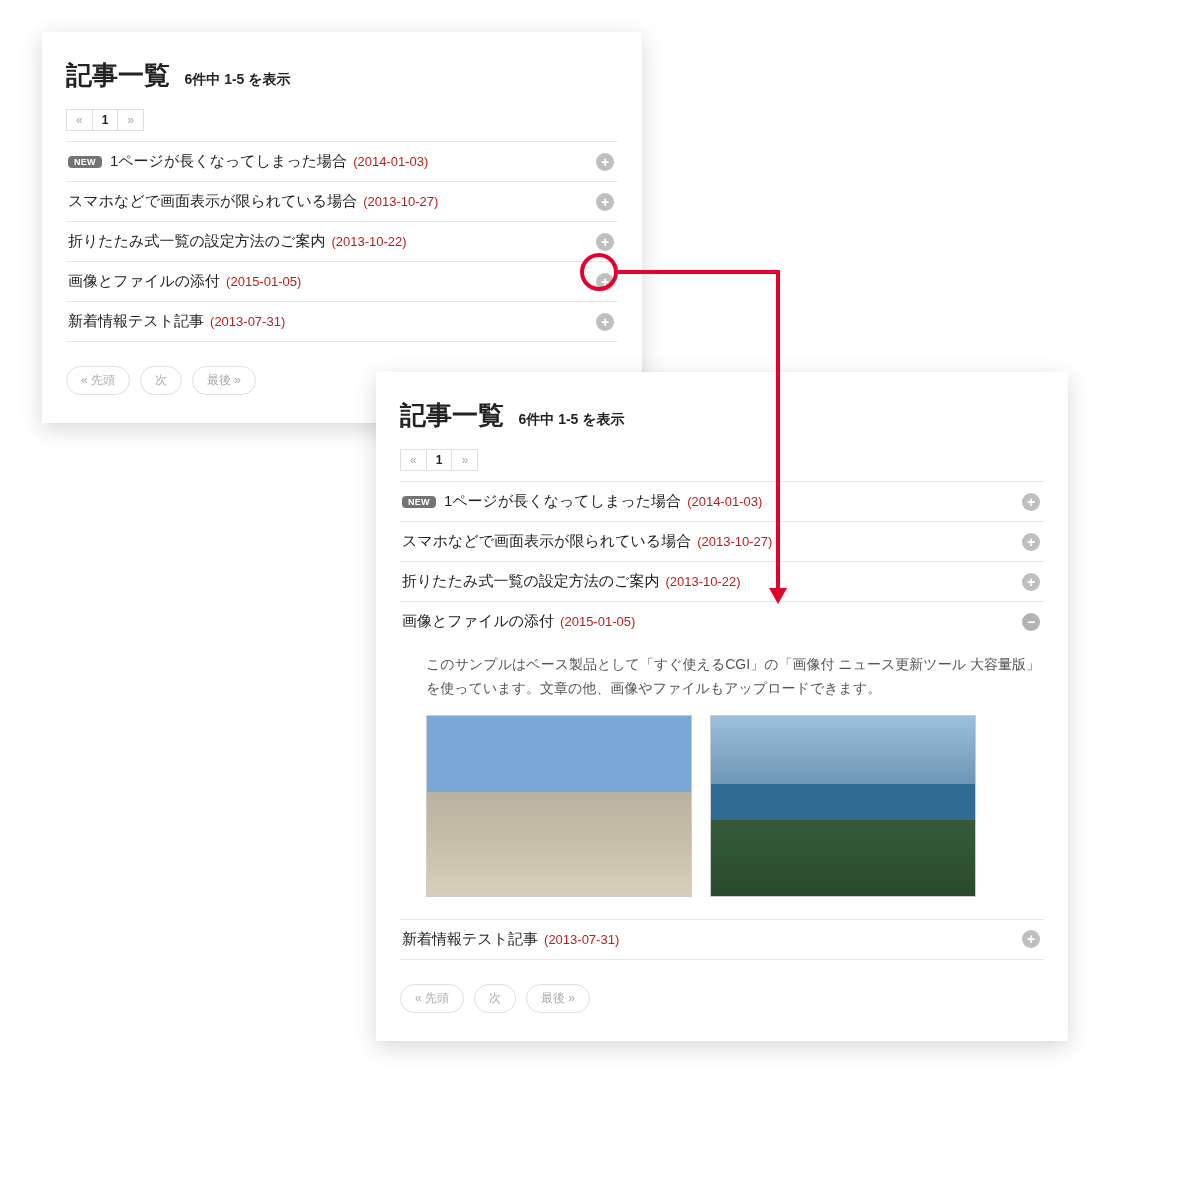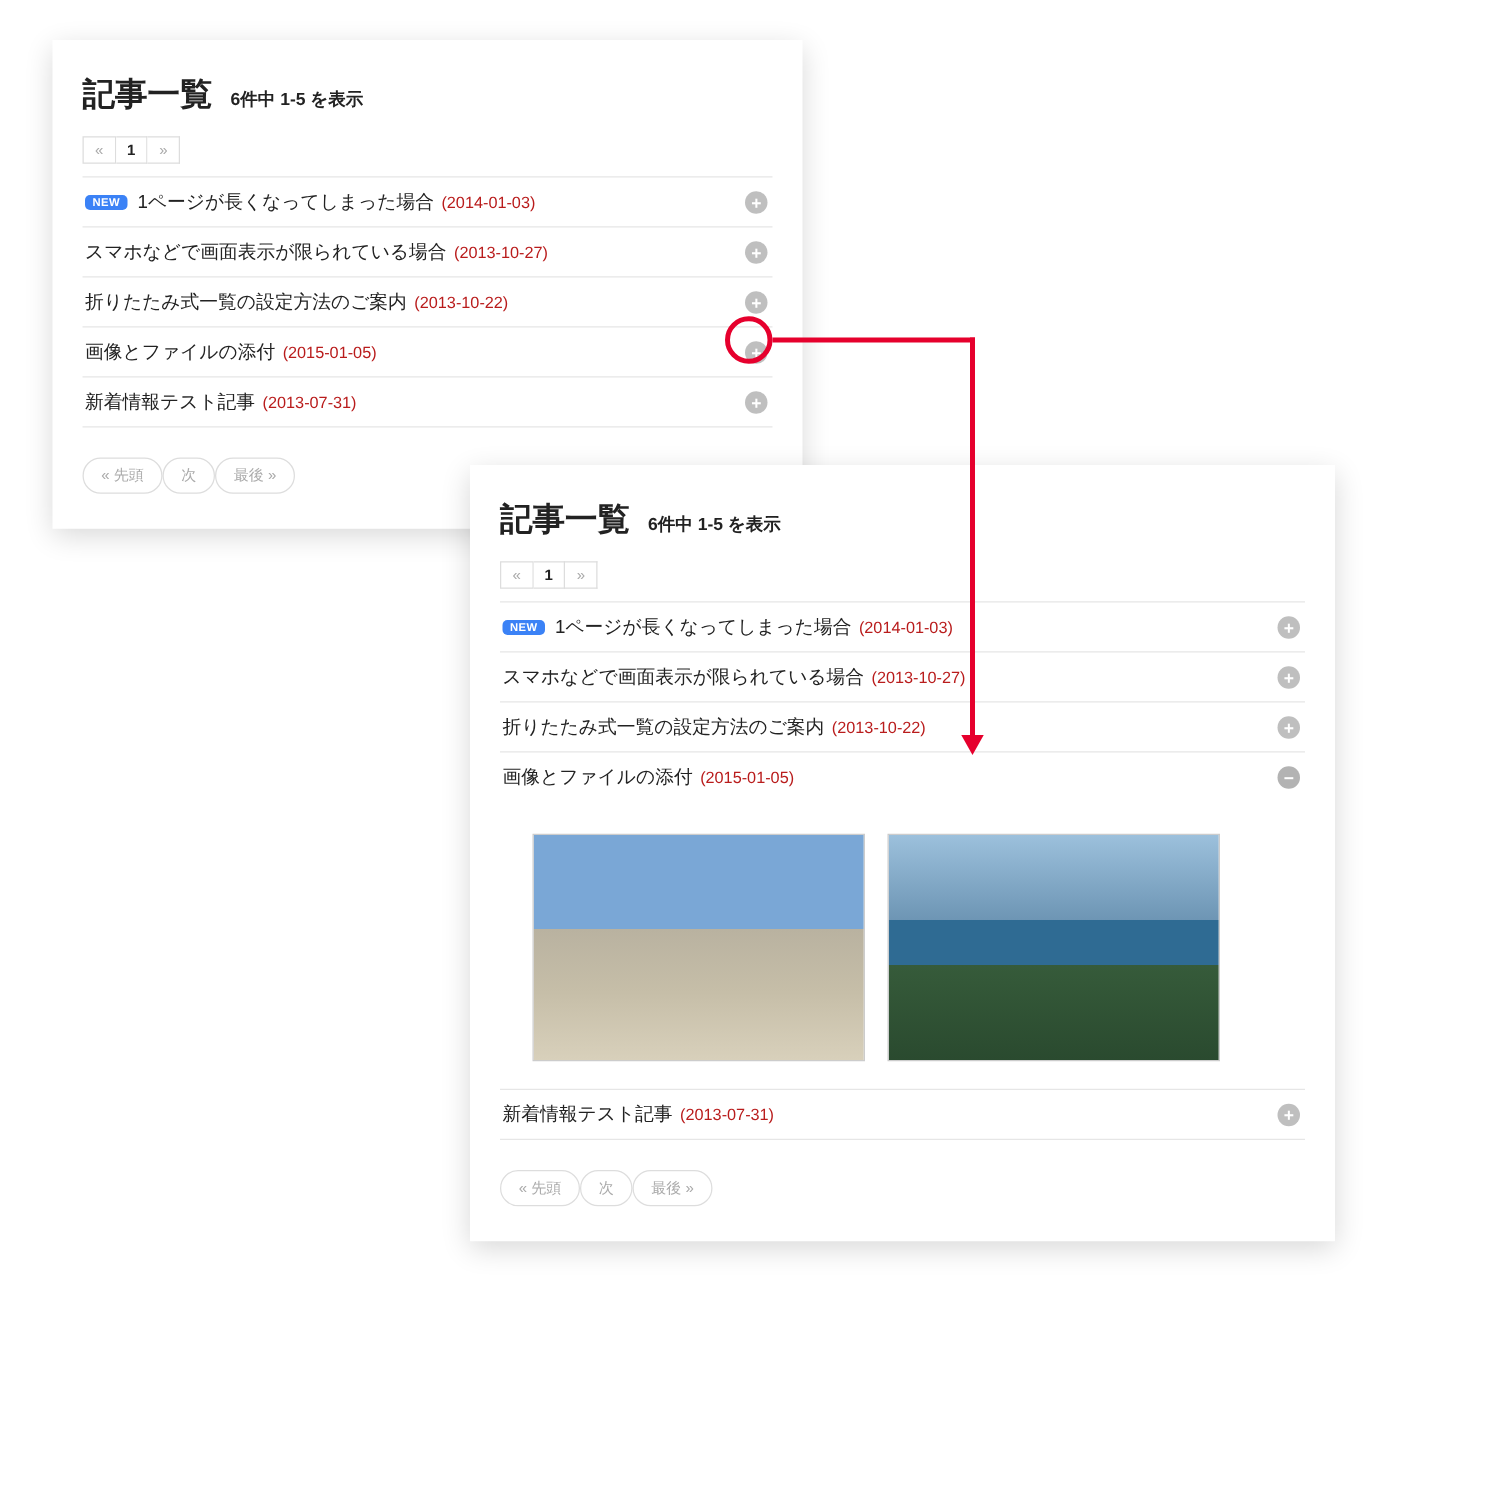--- a/index.html
+++ b/index.html
@@ -16,7 +16,7 @@
   .pgn .cell + .cell{border-left:none;}
   .list{border-top:1px solid #e6e6e6;}
   .row{border-bottom:1px solid #e6e6e6;padding:10px 4px 10px 2px;display:flex;align-items:center;position:relative;}
-  .row .badge{background:#3b82f6;color:#fff;font-size:9px;font-weight:700;padding:1px 6px;border-radius:4px;margin-right:8px;letter-spacing:0.3px;}
+  .row .badge{background:#737373;color:#fff;font-size:9px;font-weight:700;padding:1px 6px;border-radius:4px;margin-right:8px;letter-spacing:0.3px;}
   .row .title{font-size:15px;font-weight:400;}
   .row .date{font-size:13px;color:#b91c1c;margin-left:6px;}
   .row .exp{margin-left:auto;width:18px;height:18px;border-radius:50%;background:#bfbfbf;display:flex;align-items:center;justify-content:center;color:#fff;font-size:14px;font-weight:700;line-height:1;}

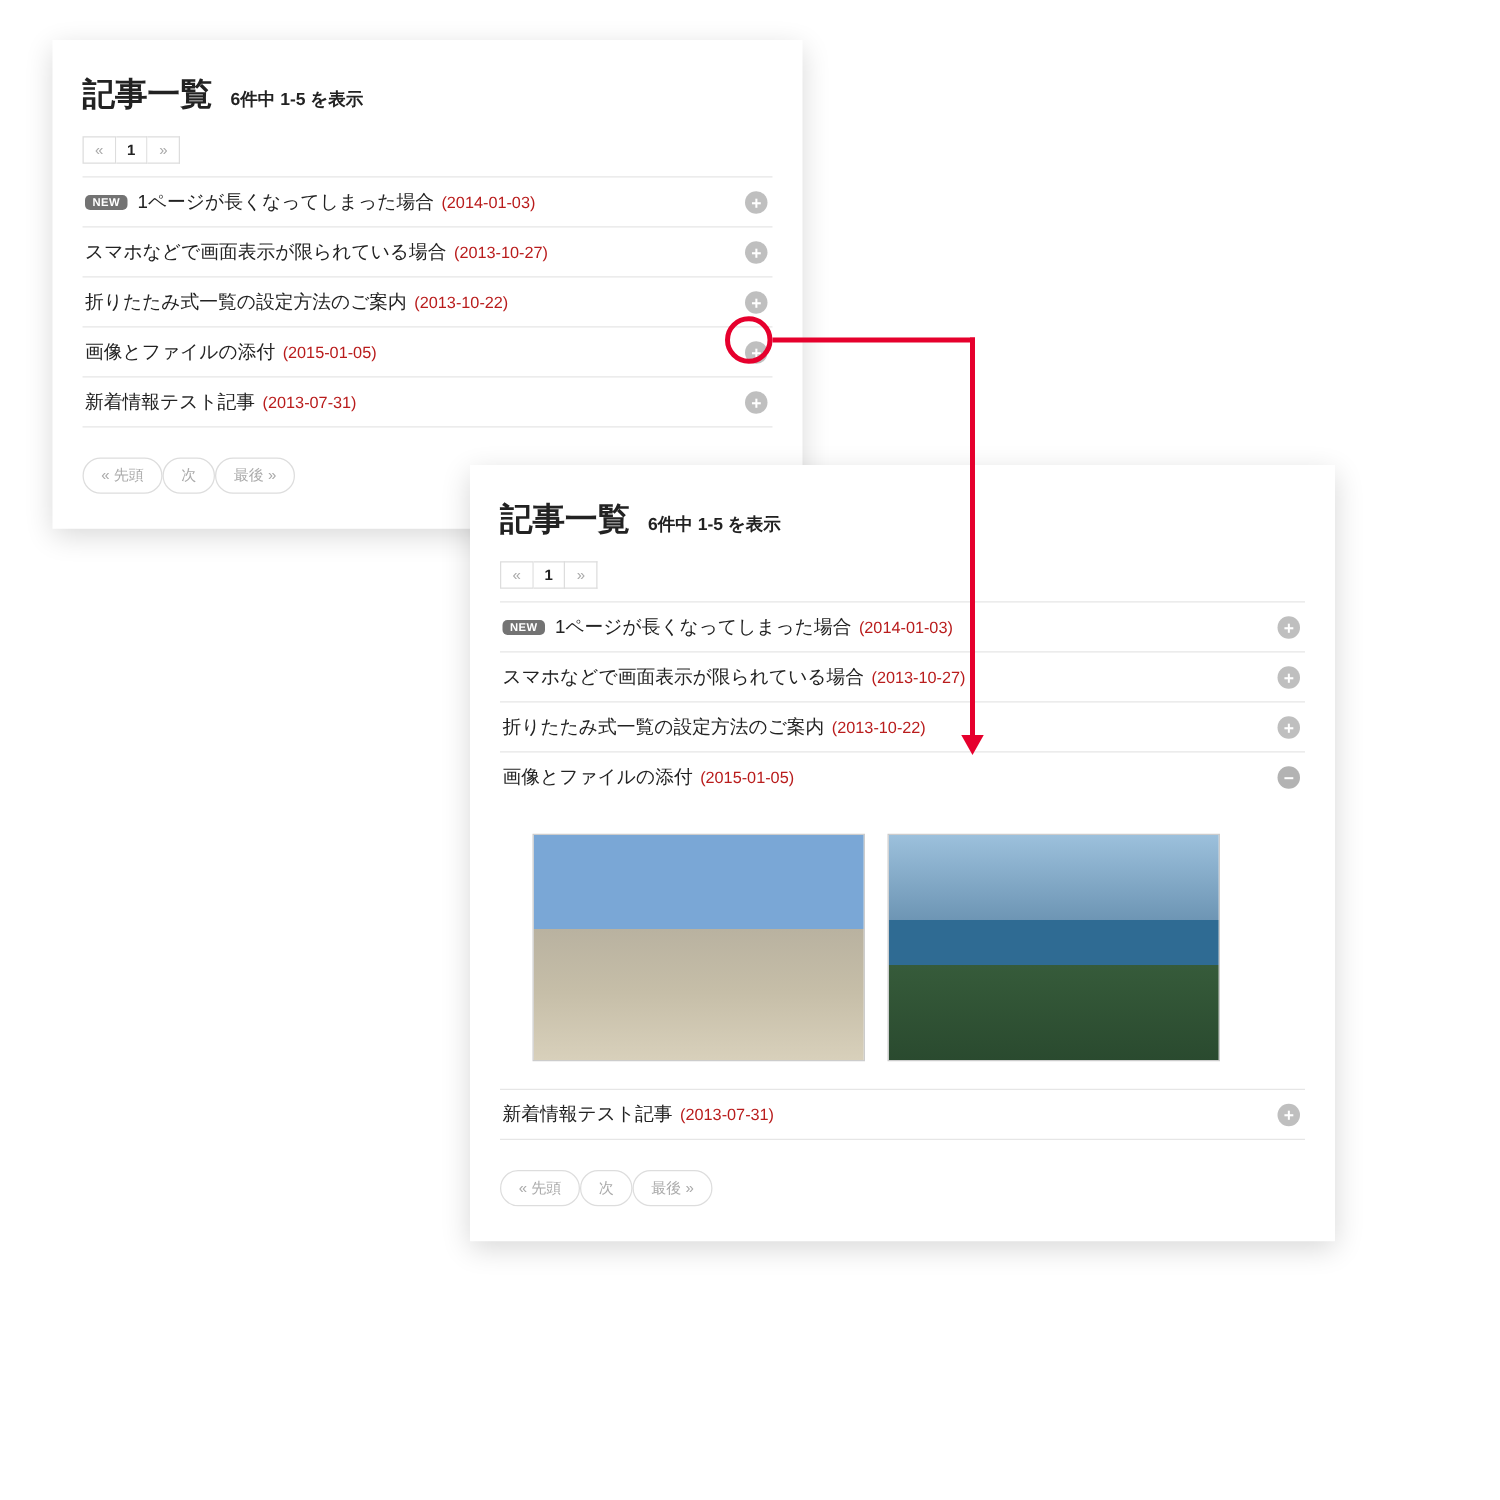--- a/index.html
+++ b/index.html
@@ -26,7 +26,7 @@
   .ph{width:264px;height:180px;border:1px solid #ccc;background:#88a;}
   .ph.rock{background:linear-gradient(#7aa7d6 0%,#7aa7d6 42%,#b9b2a0 42%,#c6bea8 70%,#d8d0bb 100%);}
   .ph.sea{background:linear-gradient(#9cc0dc 0%,#6d95b4 38%,#2f6b93 38%,#2f6b93 58%,#365b3a 58%,#2a4a2f 100%);}
-  .nav{margin-top:24px;display:flex;}
+  .nav{margin-top:24px;display:flex;gap:10px;}
   .nav .btn{border:1px solid #ddd;border-radius:18px;padding:5px 14px;font-size:12px;color:#aaa;background:#fff;}
   
   .ann-circle{position:absolute;border:4px solid #e6002d;border-radius:50%;width:38px;height:38px;box-sizing:border-box;}

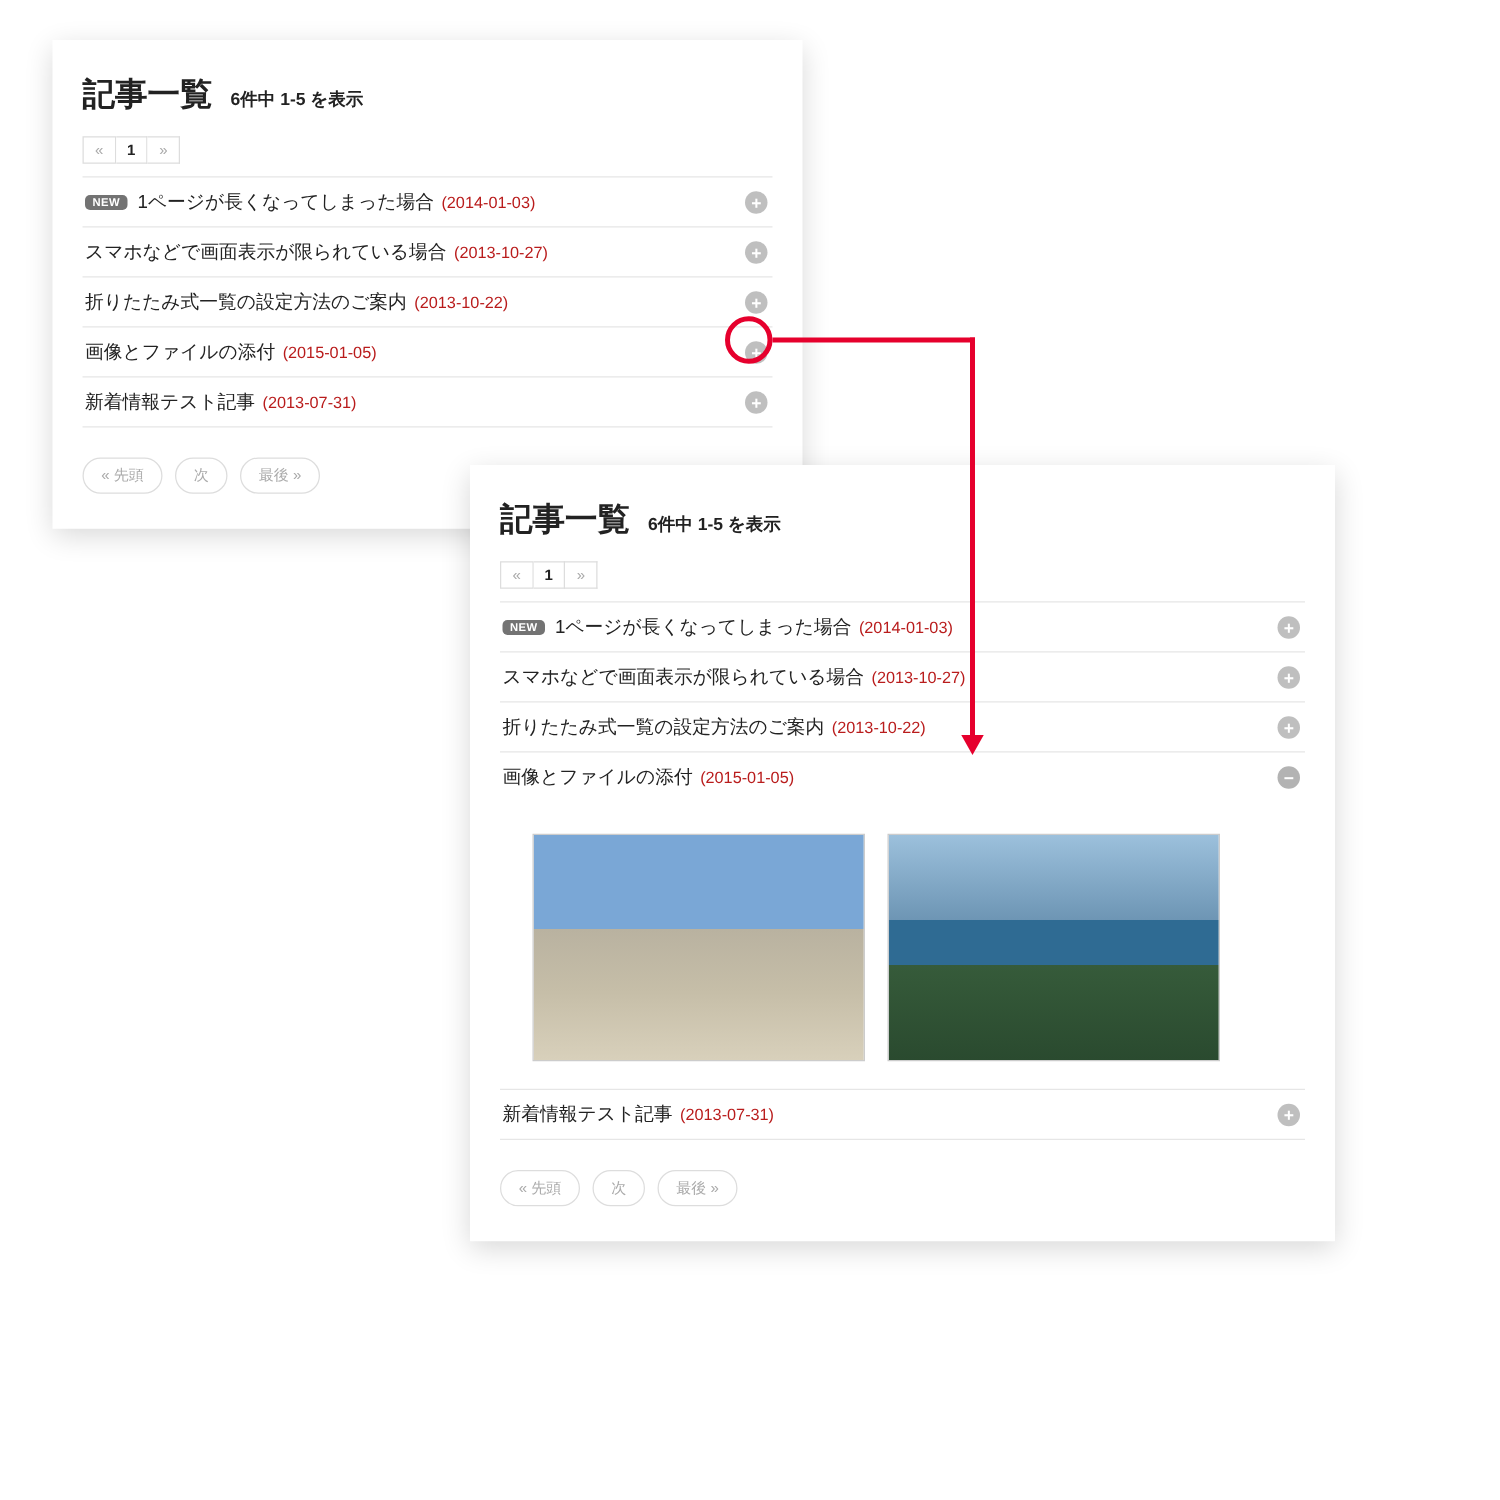--- a/index.html
+++ b/index.html
@@ -115,6 +115,7 @@
       <span class="exp minus">−</span>
     </div>
     <div class="content">
+      <div>このサンプルはベース製品として「すぐ使えるCGI」の「画像付 ニュース更新ツール 大容量版」を使っています。文章の他、画像やファイルもアップロードできます。</div>
       <div class="imgs">
         <div class="ph rock"></div>
         <div class="ph sea"></div>

